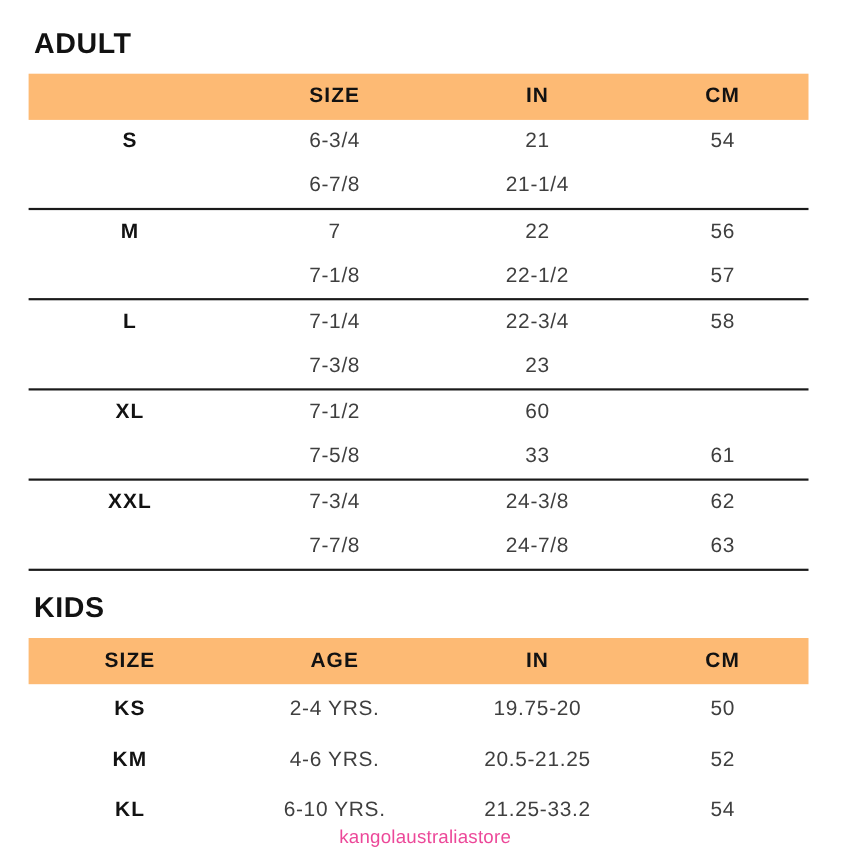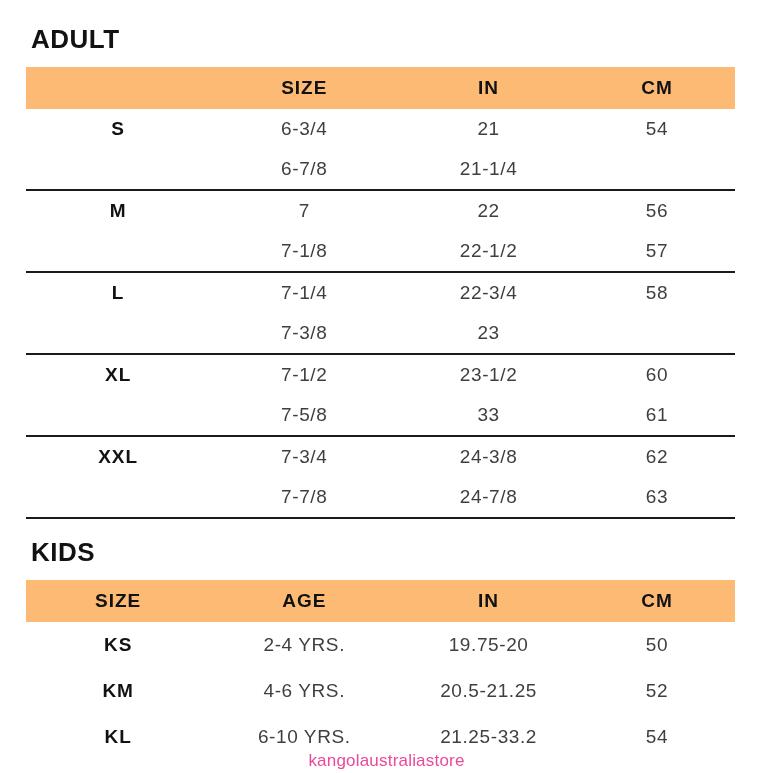--- a/index.html
+++ b/index.html
@@ -134,7 +134,6 @@
       <div class="grid-row tr">
         <div class="td label">XL</div>
         <div class="td">7-1/2</div>
-        <div class="td">23-1/2</div>
         <div class="td">60</div>
       </div>
       <div class="grid-row tr">

